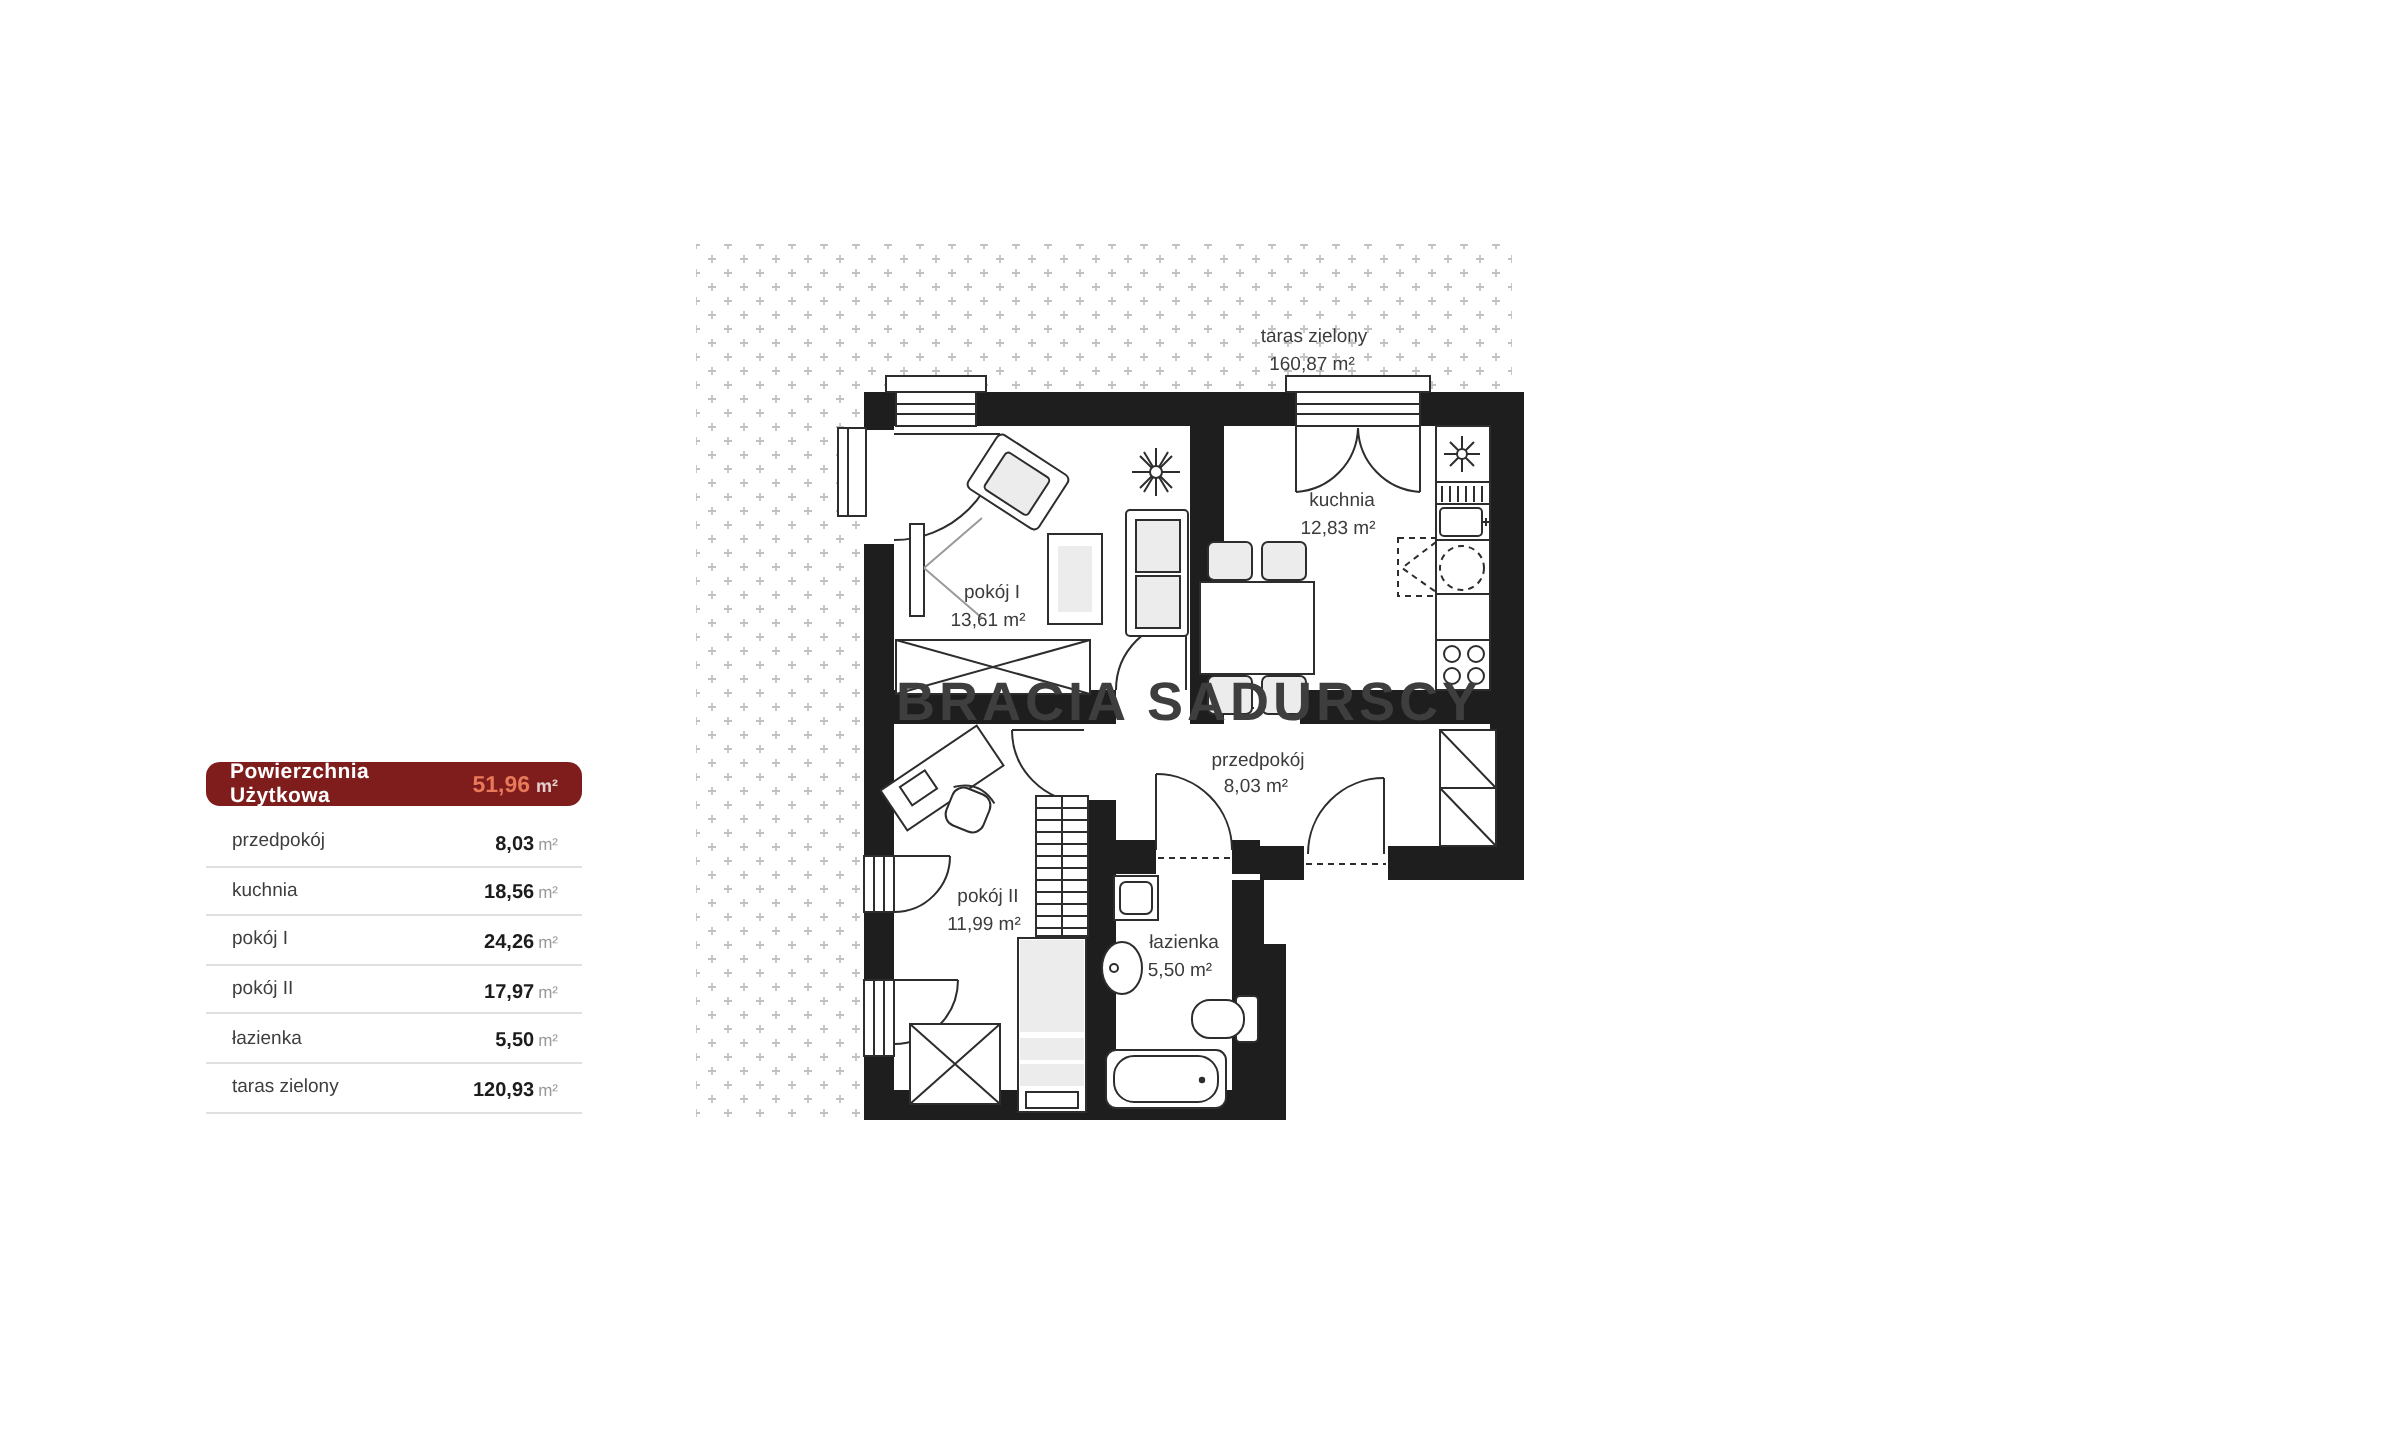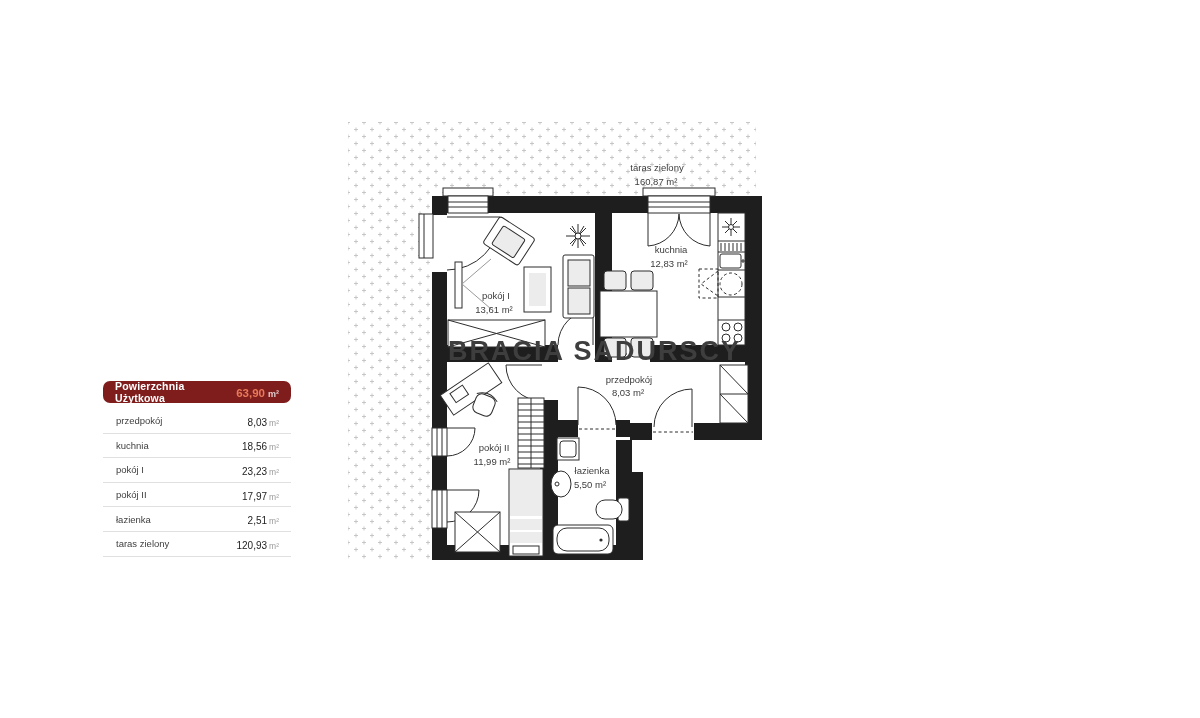--- a/index.html
+++ b/index.html
@@ -48,7 +48,7 @@
 <div class="legend">
   <div class="legend-header">
     <span class="lbl">Powierzchnia Użytkowa</span>
-    <span><span class="num">63,90</span><span class="unit">m²</span></span>
+    <span><span class="num">51,96</span><span class="unit">m²</span></span>
   </div>
   <div class="legend-rows">
     <div class="lrow">

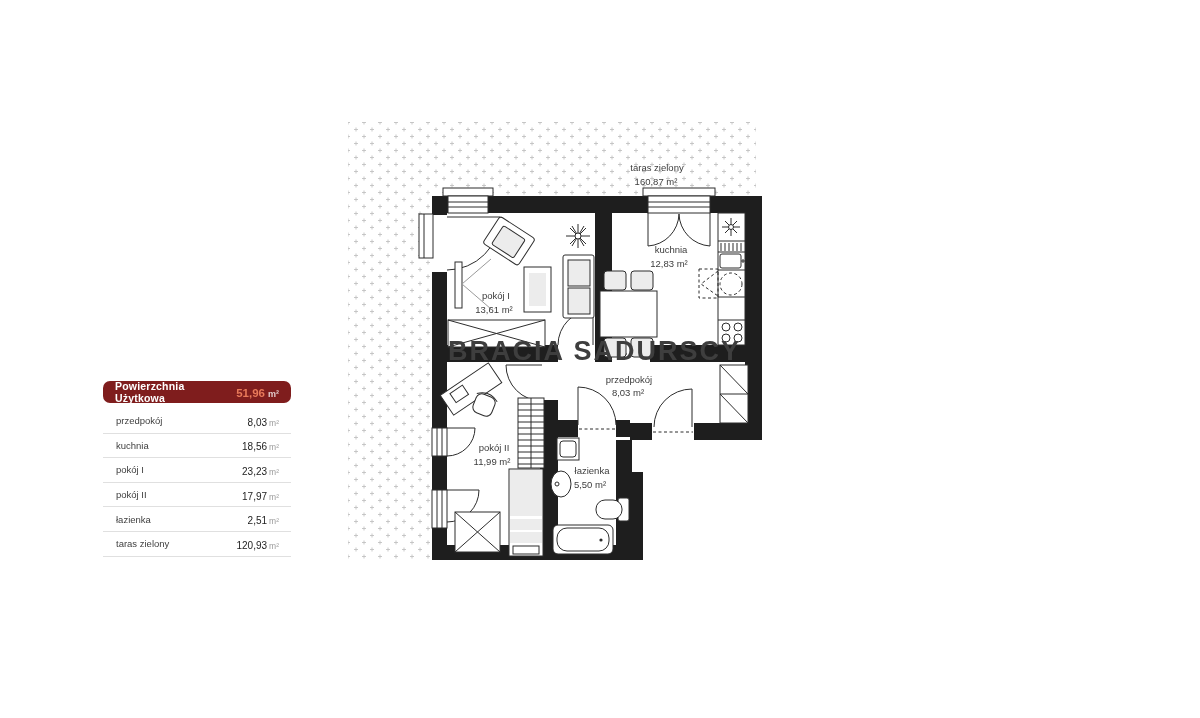--- a/index.html
+++ b/index.html
@@ -23,7 +23,7 @@
     border-bottom:1px solid #e0e0e0;padding:0 12px 0 13px;box-sizing:border-box;
   }
   .lrow .lbl{font-size:9.5px;color:#3e3e3e;}
-  .lrow .num{font-size:10px;font-weight:normal;color:#1c1c1c;}
+  .lrow .num{font-size:10px;font-weight:bold;color:#1c1c1c;}
   .lrow .unit{font-size:8.5px;color:#9a9a9a;font-weight:normal;margin-left:2px;}
   
   .plan{position:absolute;left:340px;top:115px;width:430px;height:455px;}

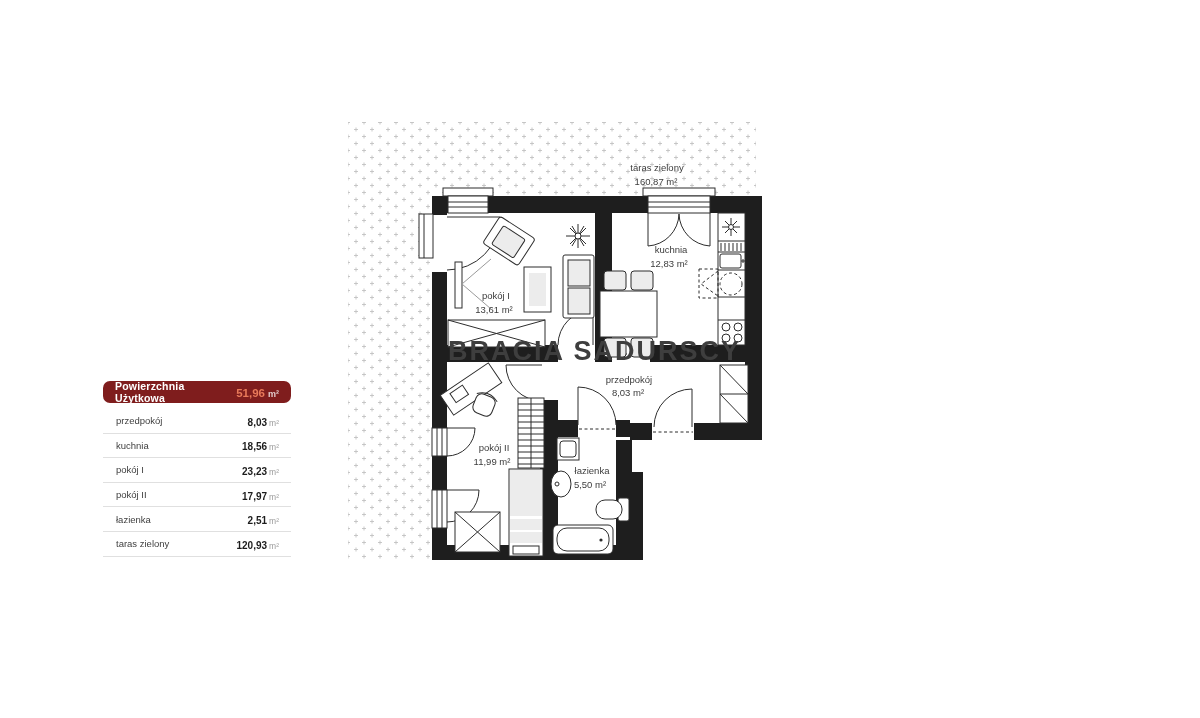--- a/index.html
+++ b/index.html
@@ -61,7 +61,7 @@
     </div>
     <div class="lrow">
       <span class="lbl">pokój I</span>
-      <span><span class="num">23,23</span><span class="unit">m²</span></span>
+      <span><span class="num">24,26</span><span class="unit">m²</span></span>
     </div>
     <div class="lrow">
       <span class="lbl">pokój II</span>

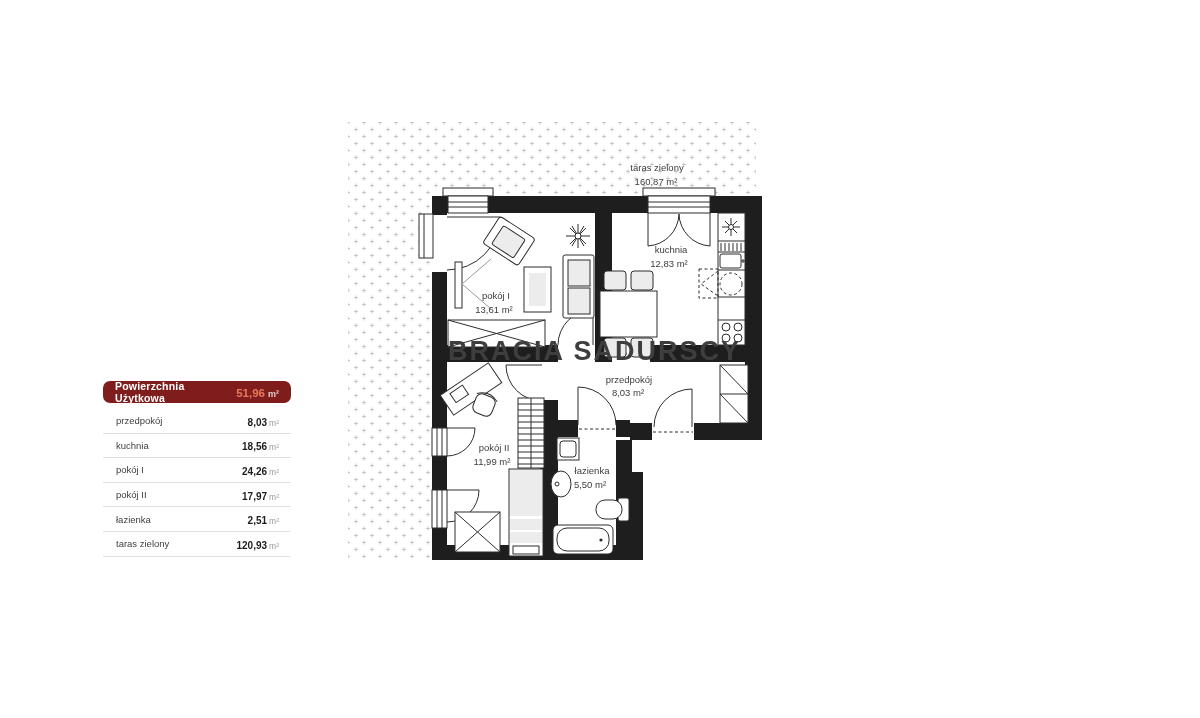--- a/index.html
+++ b/index.html
@@ -69,7 +69,7 @@
     </div>
     <div class="lrow">
       <span class="lbl">łazienka</span>
-      <span><span class="num">2,51</span><span class="unit">m²</span></span>
+      <span><span class="num">5,50</span><span class="unit">m²</span></span>
     </div>
     <div class="lrow">
       <span class="lbl">taras zielony</span>

